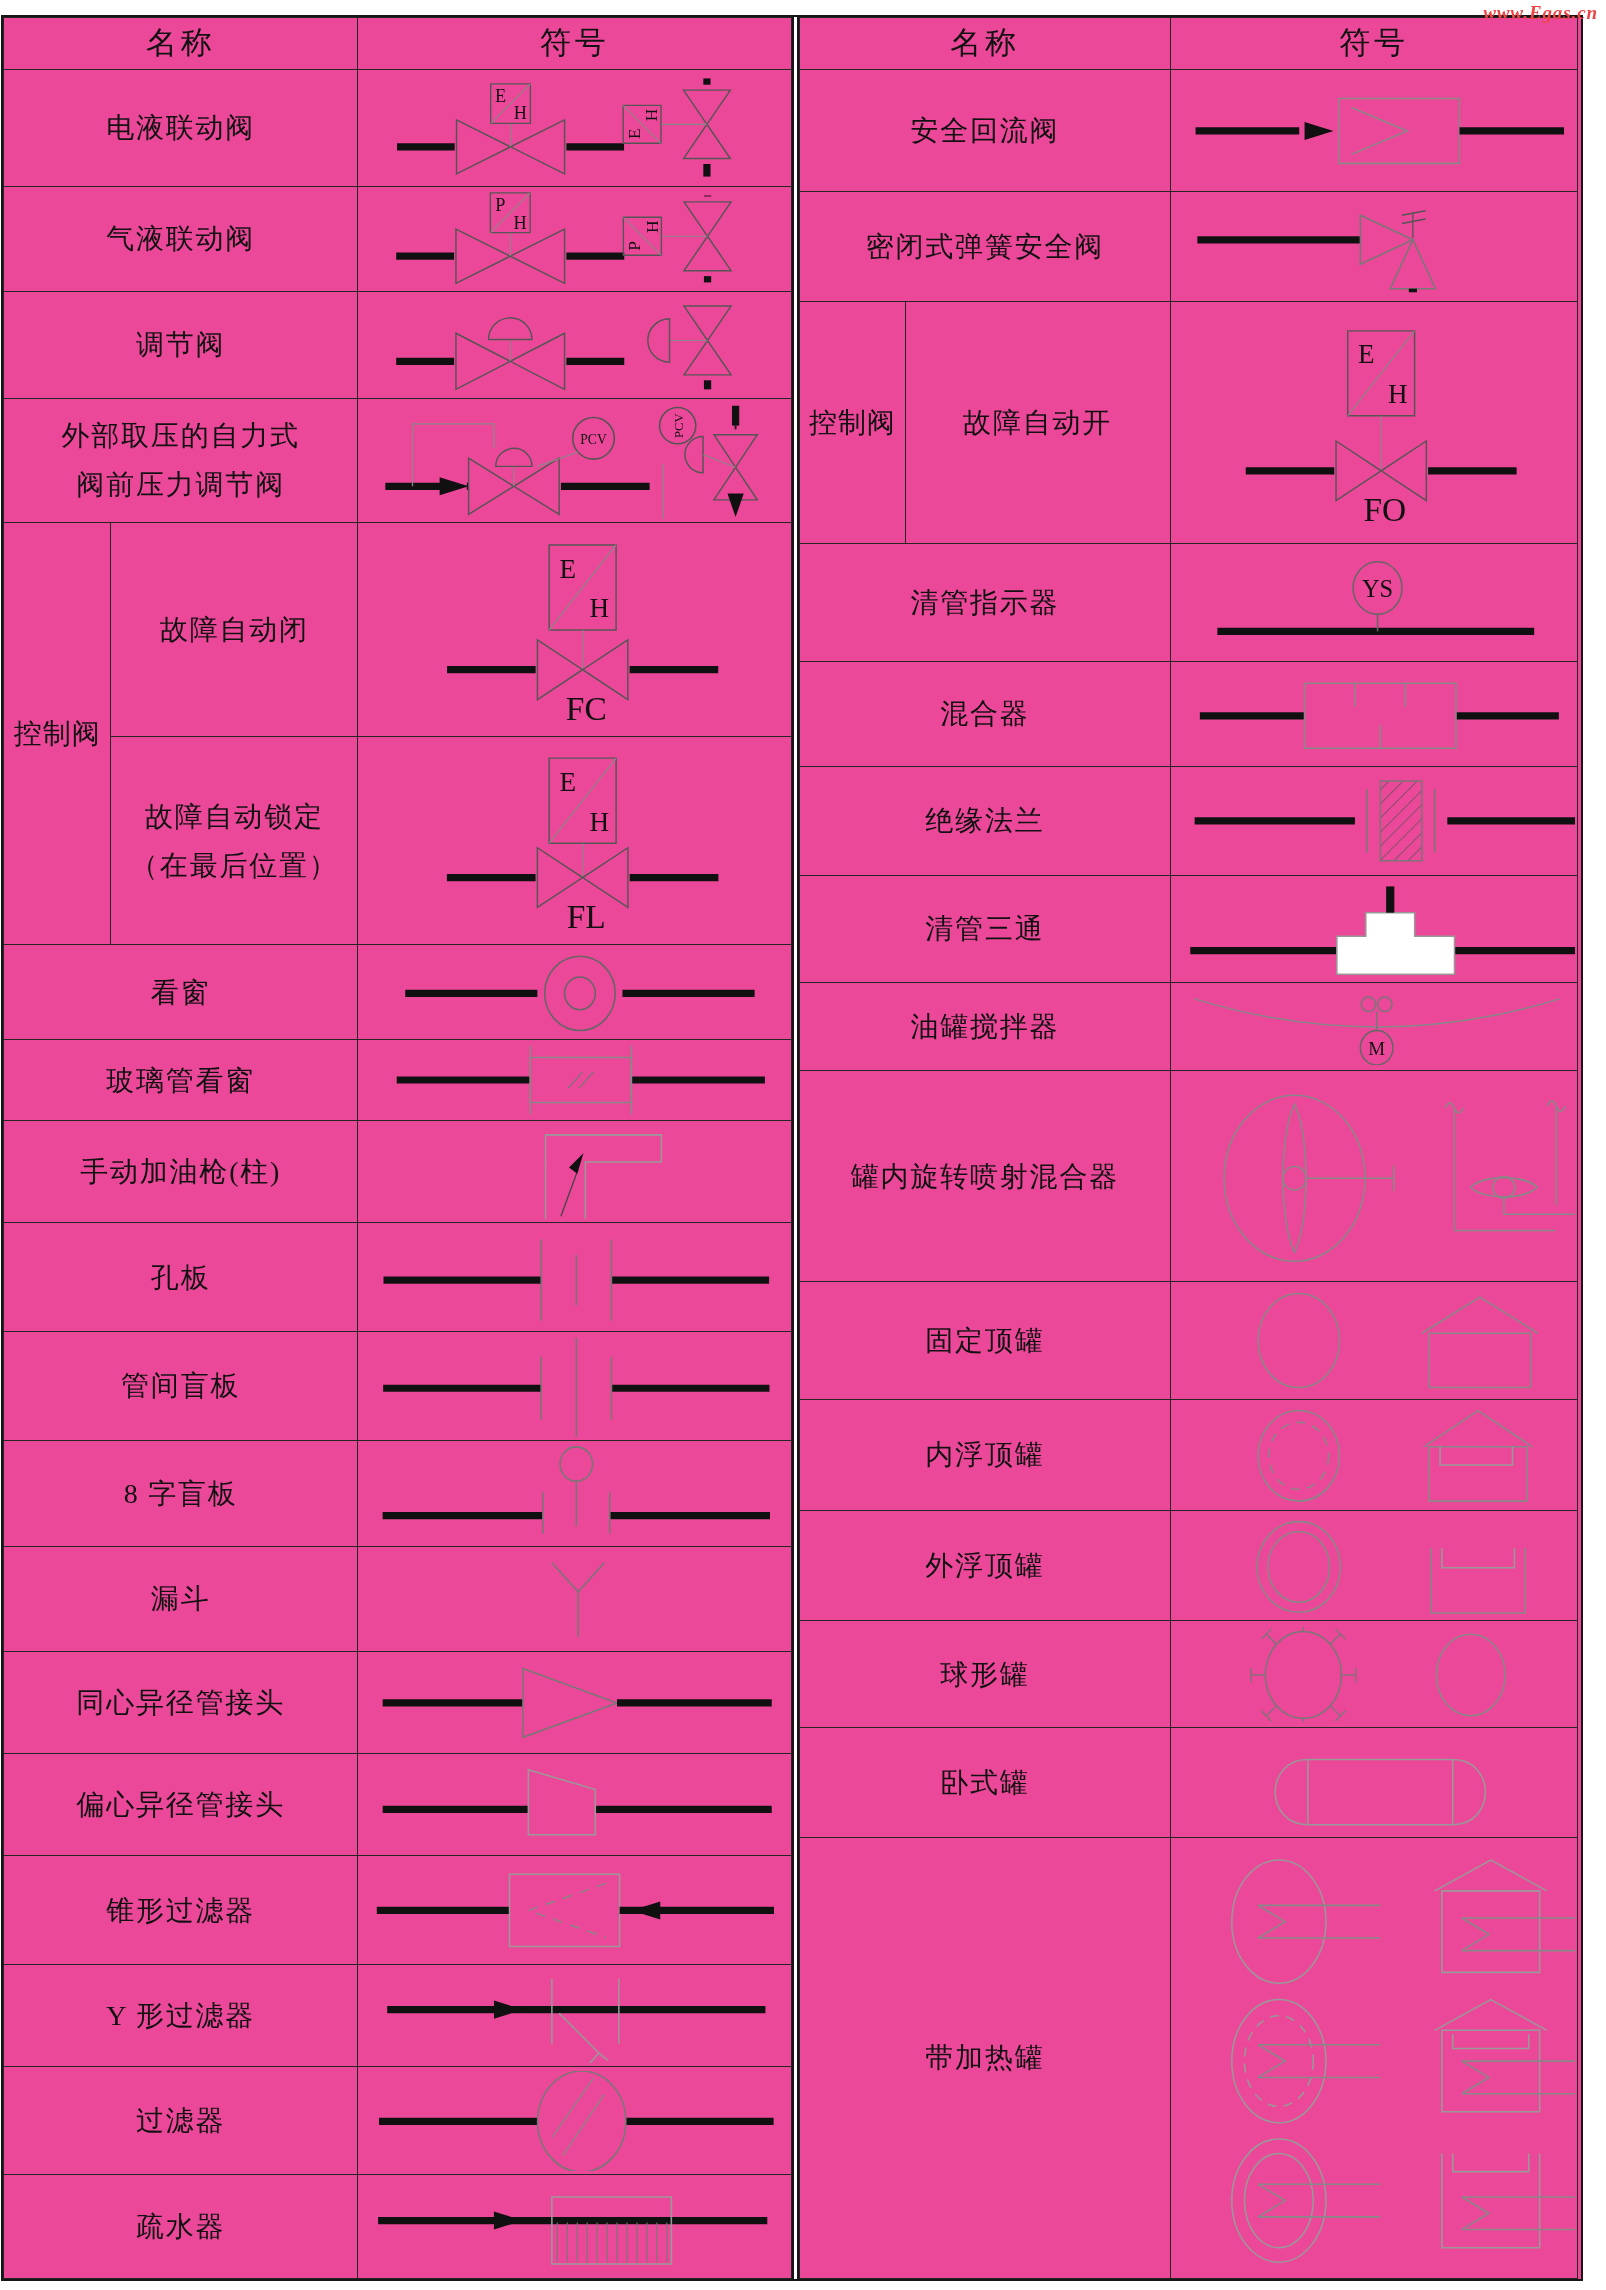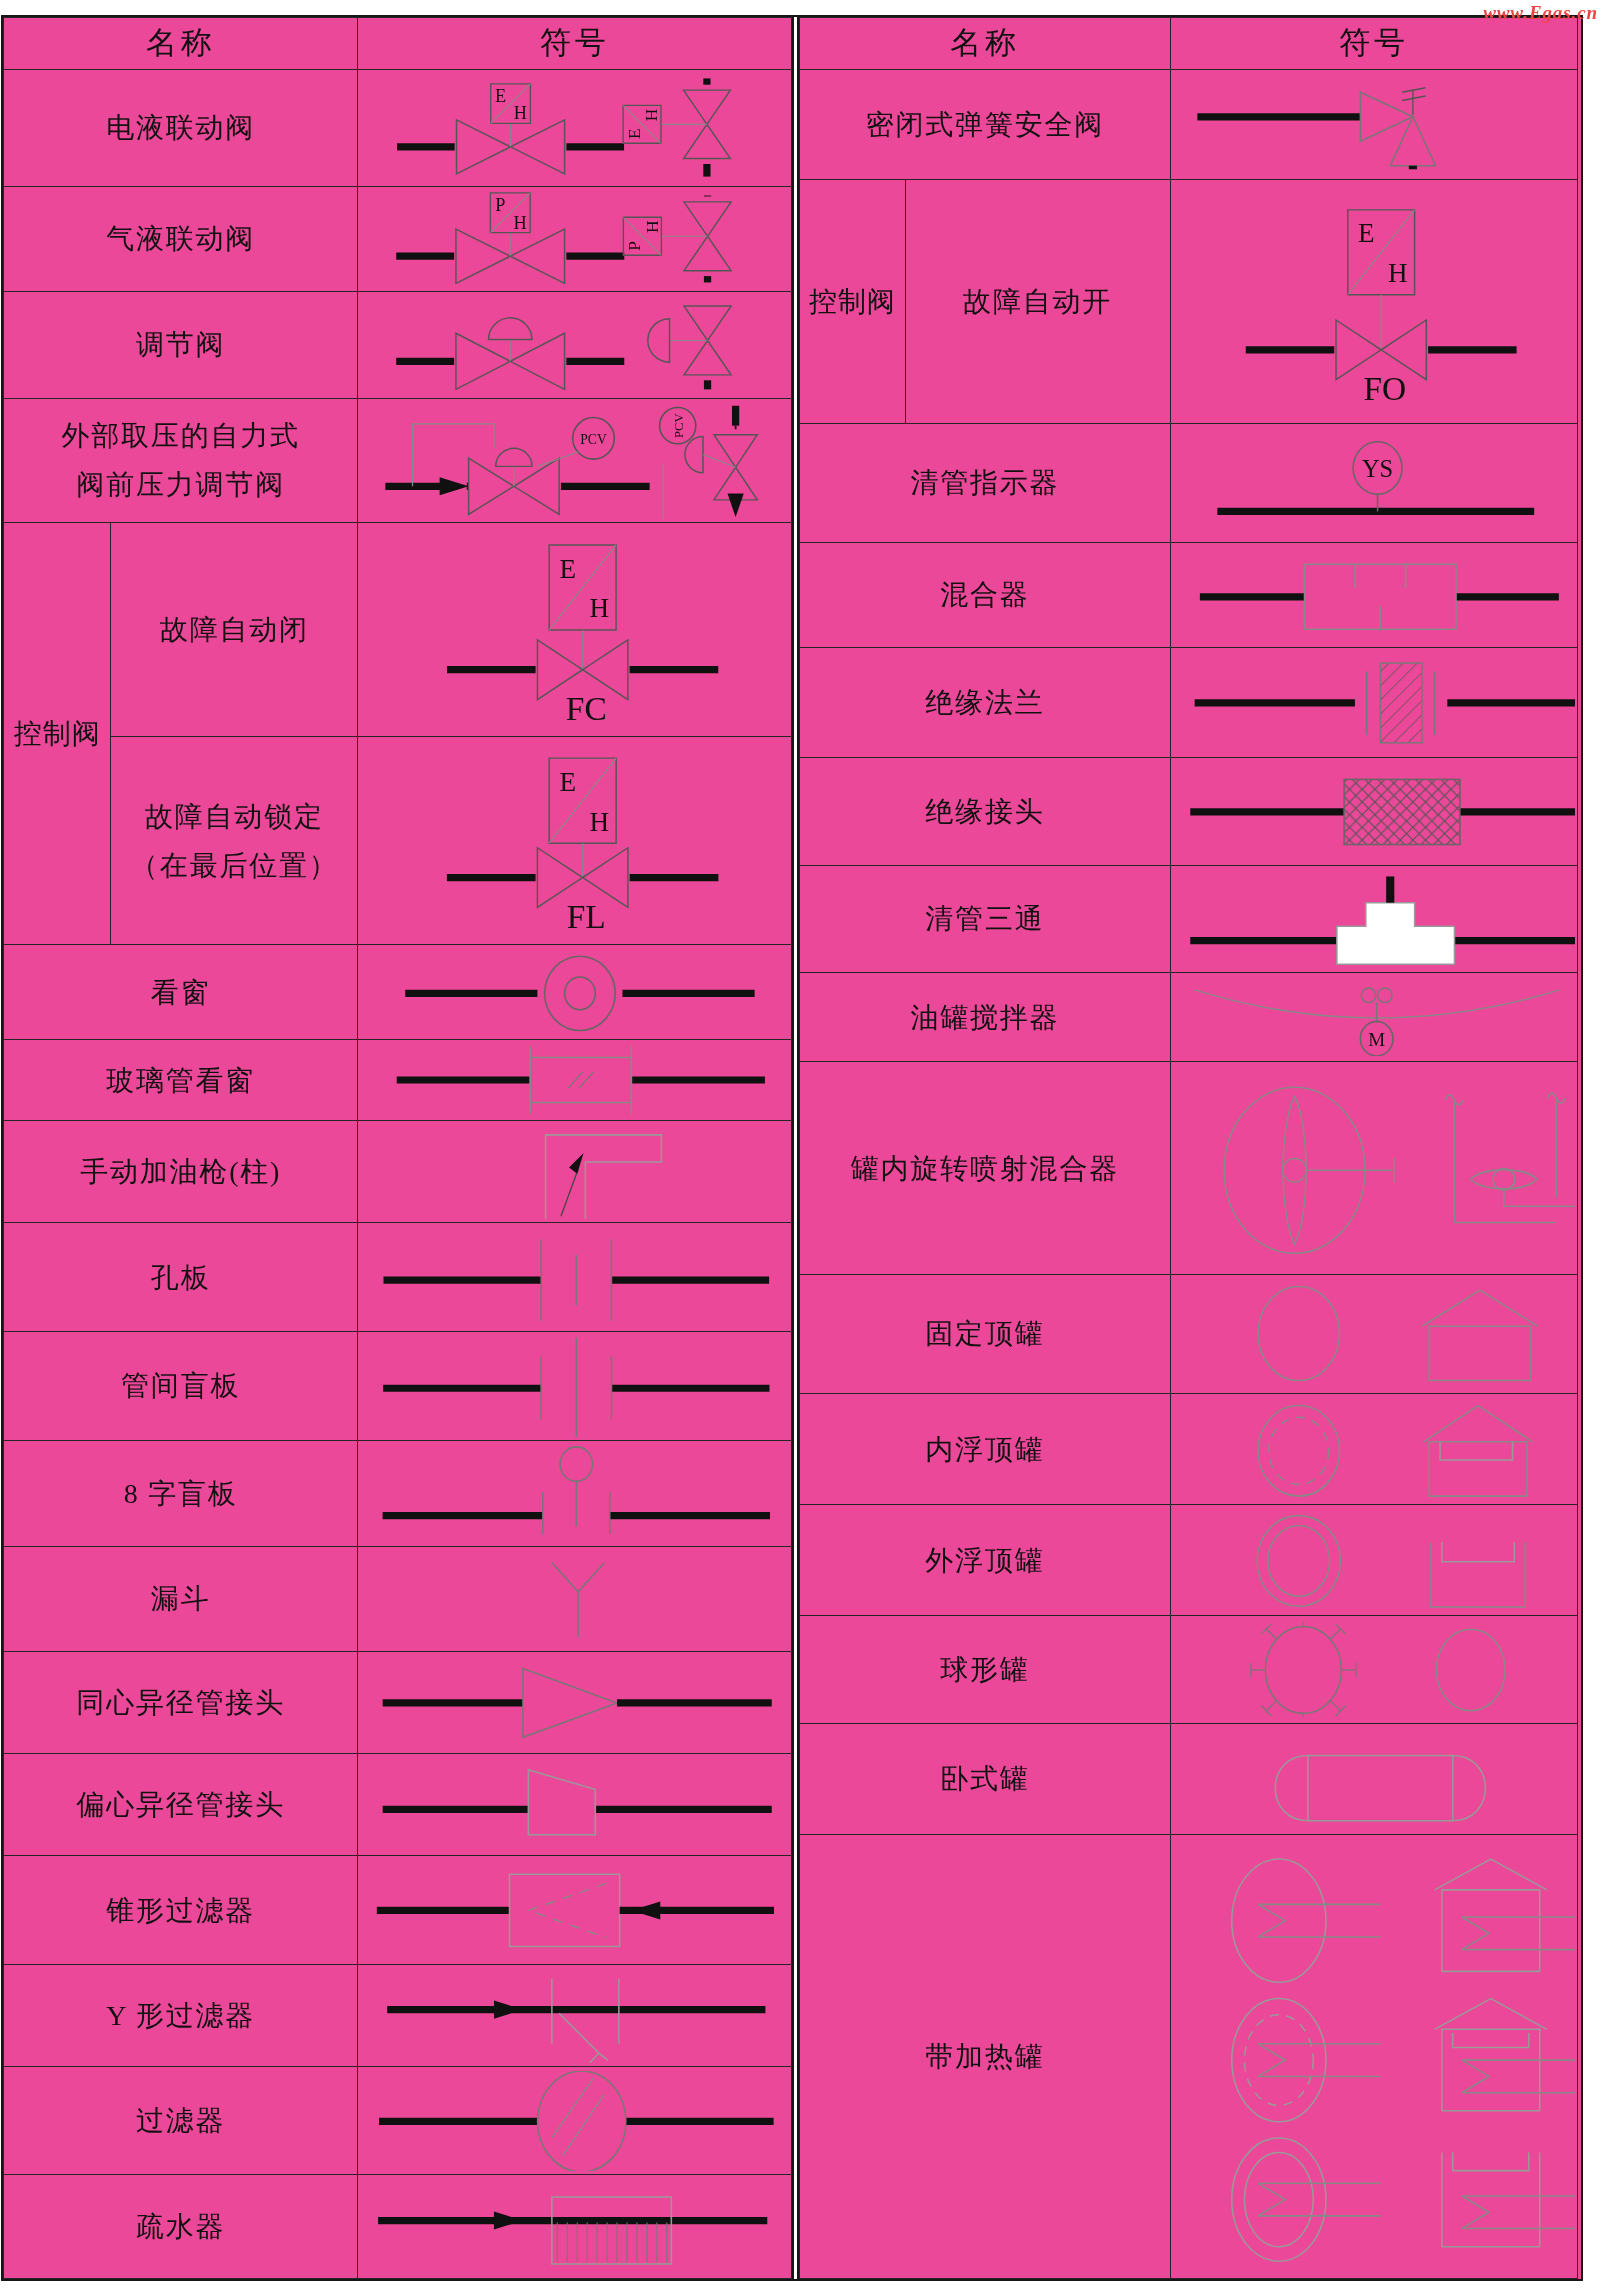--- a/index.html
+++ b/index.html
@@ -346,6 +346,18 @@
       </tr>
     </thead>
     <tbody>
+        <tr style="height: 117px;">
+          <td class="name-cell" colspan="2">
+            <div>安全回流阀</div>
+          </td>
+          <td class="sym-cell"><svg width="403" height="109" viewBox="0 0 445 121" xmlns="http://www.w3.org/2000/svg">
+              <line x1="25" y1="61" x2="140" y2="61" stroke="#101010" stroke-width="8"></line>
+              <polygon points="146,51 146,71 178,61" fill="#101010"></polygon>
+              <path d="M184 25 h134 v72 h-134 Z" fill="none" stroke="#888" stroke-width="1.7"></path>
+              <path d="M198 35 L260 61 L198 87" fill="none" stroke="#888" stroke-width="1.7"></path>
+              <line x1="318" y1="61" x2="434" y2="61" stroke="#101010" stroke-width="8"></line>
+            </svg></td>
+        </tr>
         <tr style="height: 105px;">
           <td class="name-cell" colspan="2">
             <div>密闭式弹簧安全阀</div>

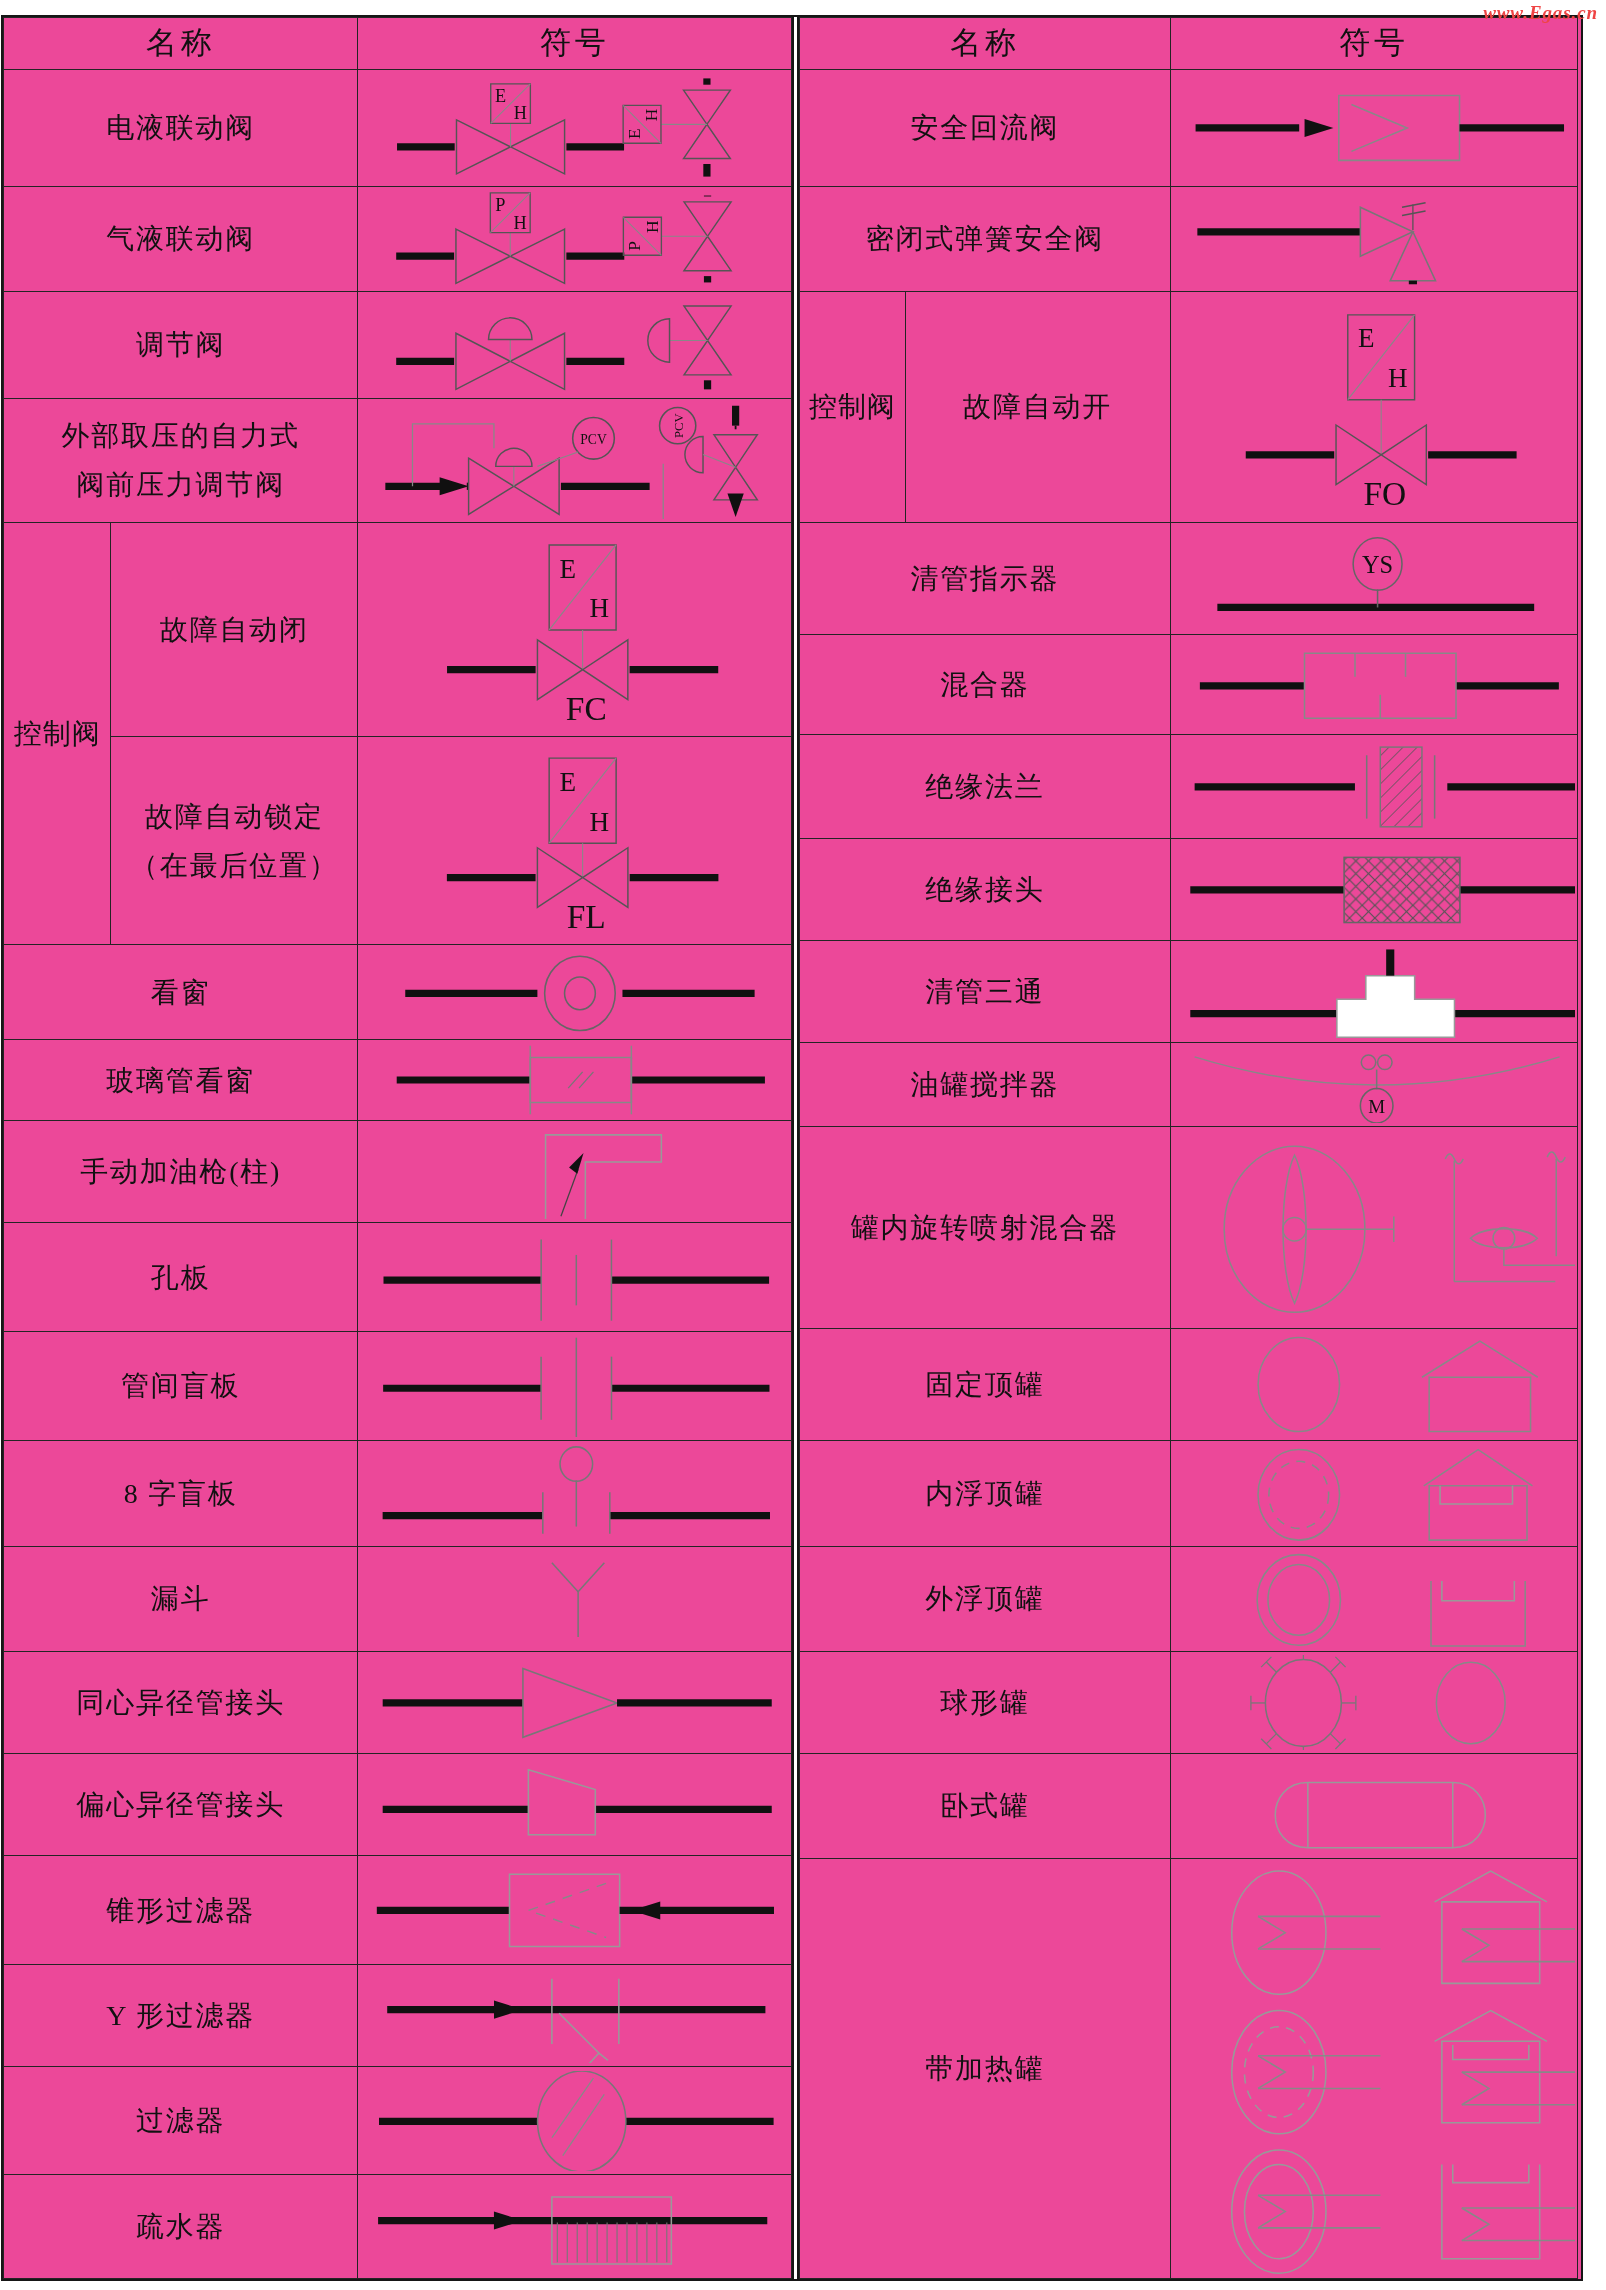--- a/index.html
+++ b/index.html
@@ -432,21 +432,6 @@
         </tr>
         <tr style="height: 102px;">
           <td class="name-cell" colspan="2">
-            <div>绝缘接头</div>
-          </td>
-          <td class="sym-cell"><svg width="403" height="95" viewBox="0 0 445 105" xmlns="http://www.w3.org/2000/svg">
-              <defs>
-                <pattern id="px1" width="14" height="14" patternUnits="userSpaceOnUse">
-                  <path d="M0 14 L14 0 M0 0 L14 14" stroke="#555" stroke-width="1.3"></path>
-                </pattern>
-              </defs>
-              <line x1="20" y1="53" x2="190" y2="53" stroke="#101010" stroke-width="8"></line>
-              <line x1="318" y1="53" x2="452" y2="53" stroke="#101010" stroke-width="8"></line>
-              <rect x="190" y="17" width="128" height="72" fill="url(#px1)" stroke="#666" stroke-width="1.7"></rect>
-            </svg></td>
-        </tr>
-        <tr style="height: 102px;">
-          <td class="name-cell" colspan="2">
             <div>清管三通</div>
           </td>
           <td class="sym-cell"><svg width="403" height="95" viewBox="0 0 445 105" xmlns="http://www.w3.org/2000/svg">

